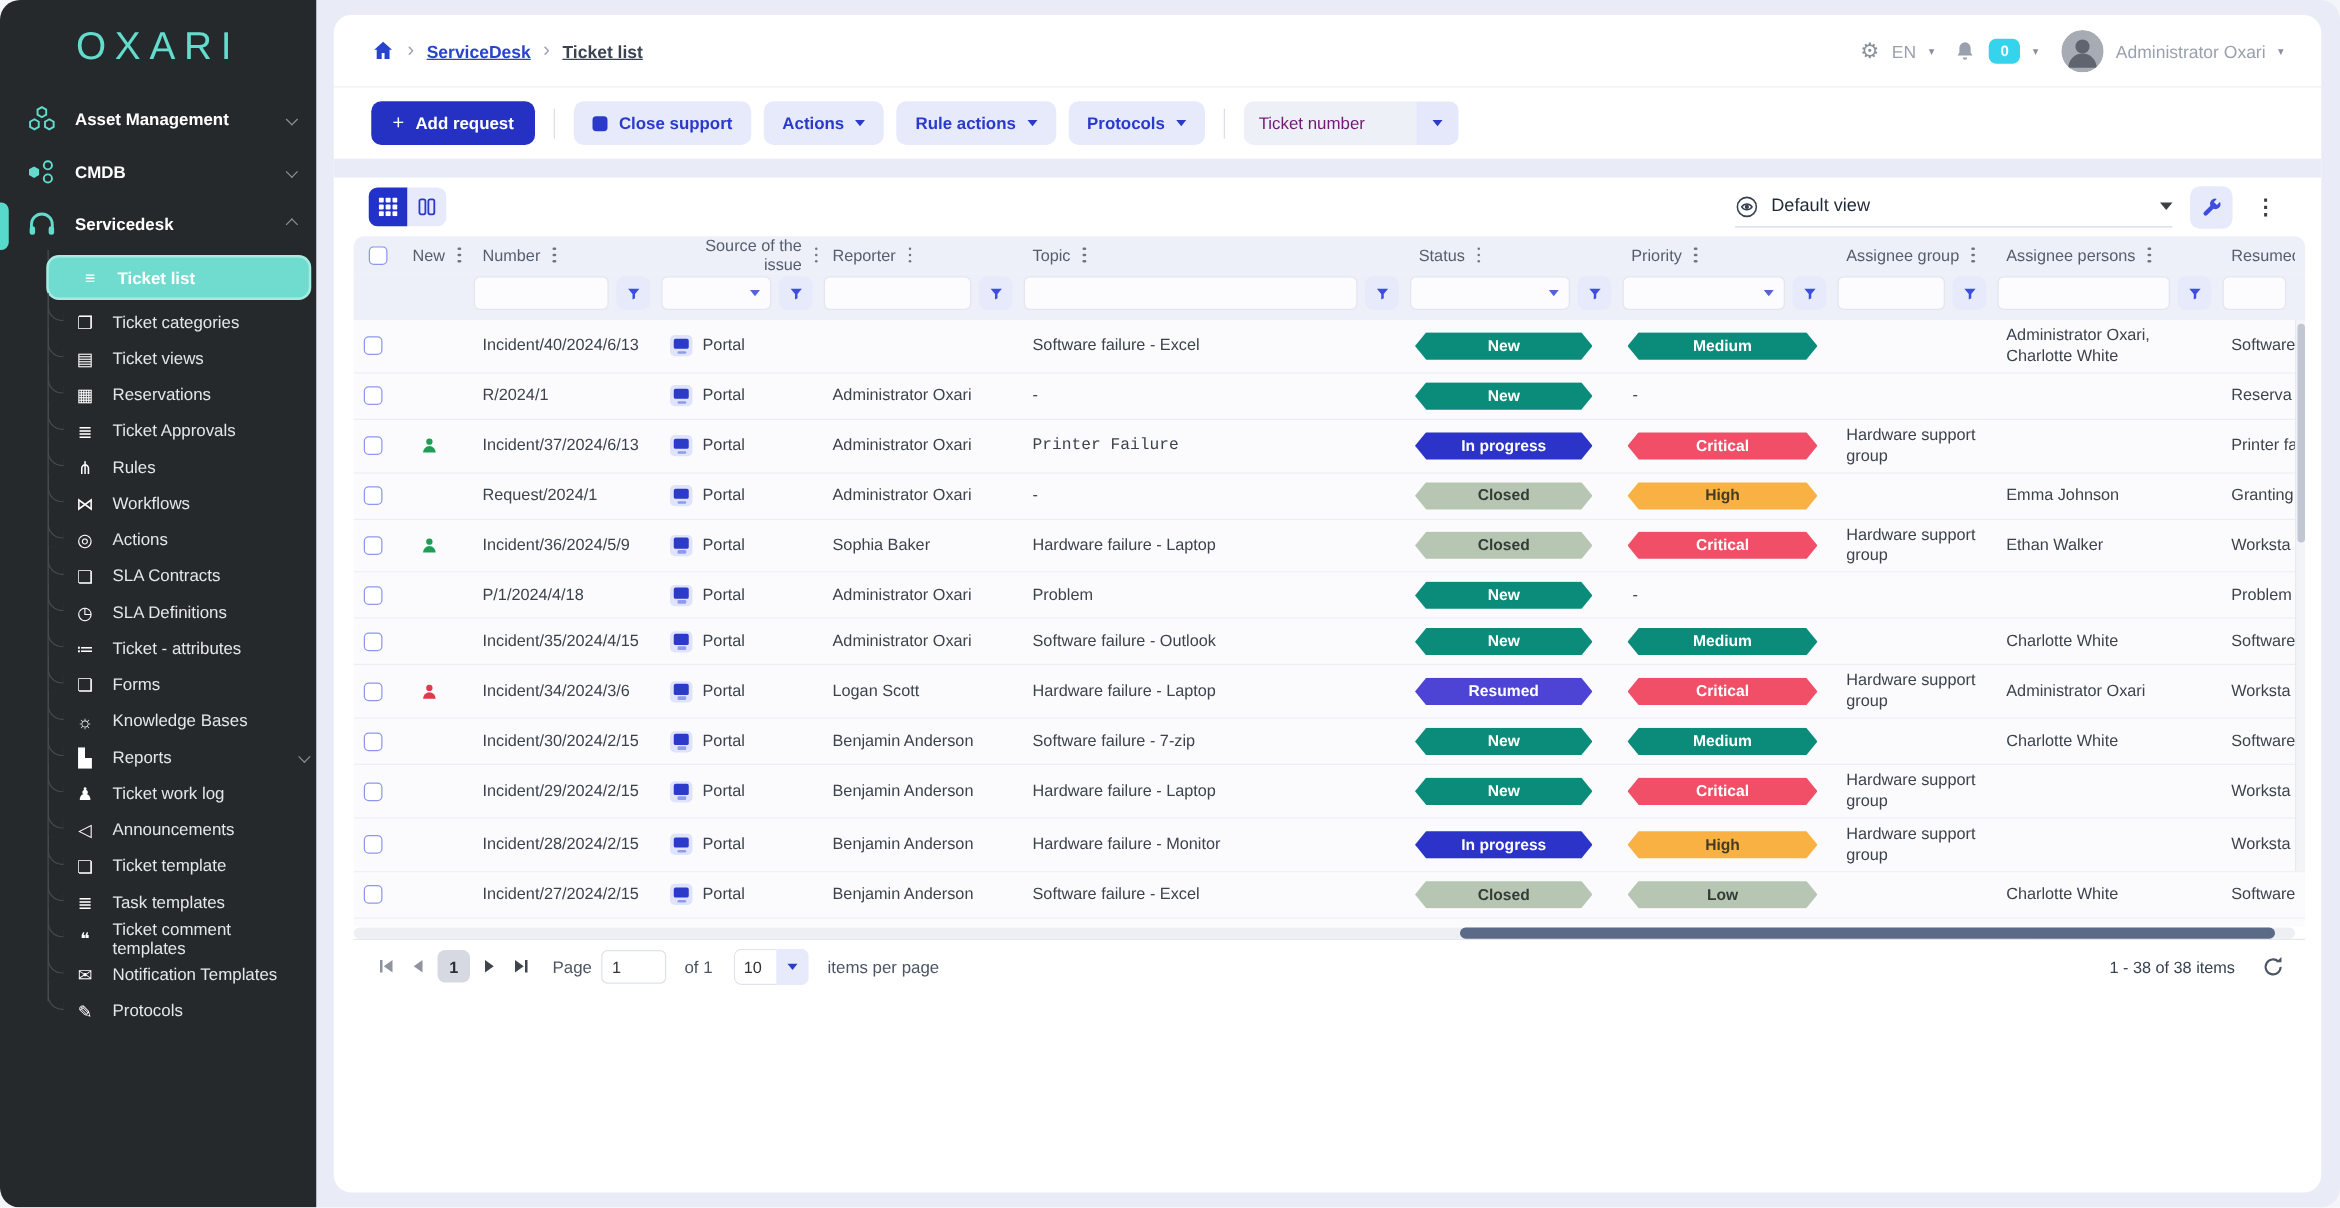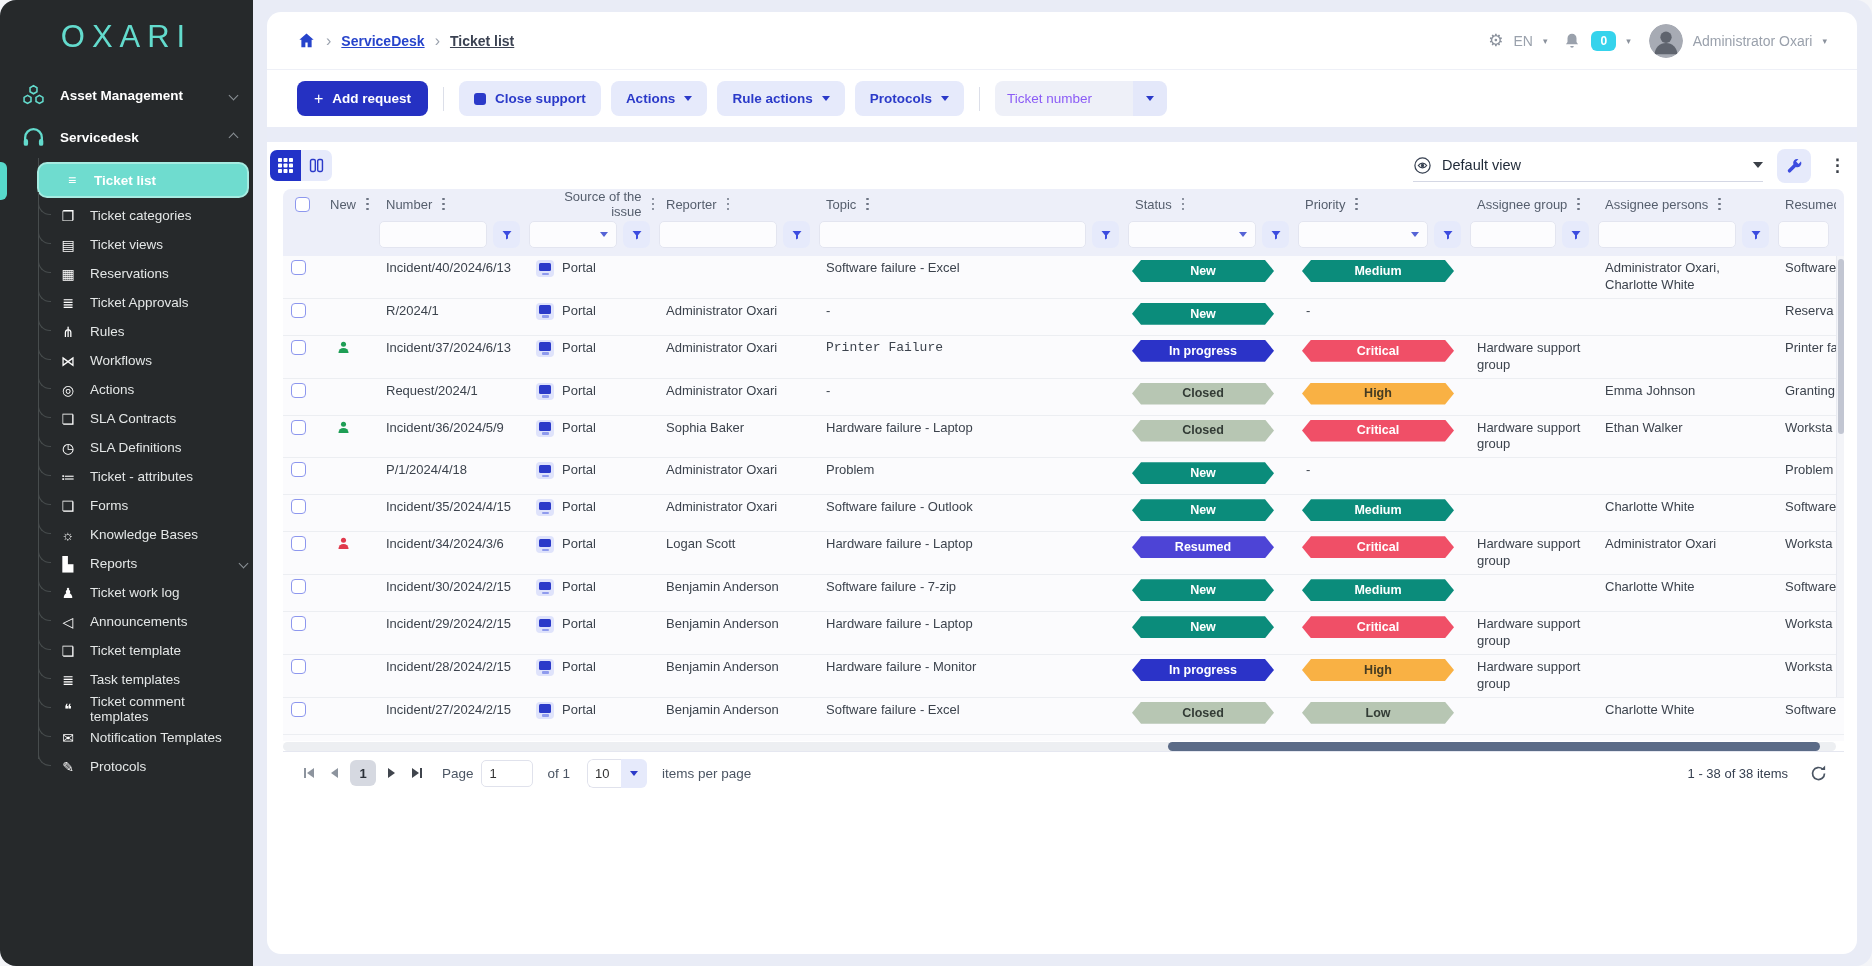--- a/index.html
+++ b/index.html
@@ -46,7 +46,7 @@
   .sqico { width:12px; height:12px; background:#2B3AC9; border-radius:3px; }
   .caret { width:0; height:0; border-left:4.5px solid transparent; border-right:4.5px solid transparent; border-top:5.5px solid #2B3AC9; }
   .tn-combo { display:flex; height:35px; border-radius:8px; overflow:hidden; cursor:pointer; }
-  .tn-text { width:138px; background:#EEF0F8; color:#8b5cf6; font-size:13.5px; display:flex; align-items:center; padding:0 12px; }
+  .tn-text { width:138px; background:#EEF0F8; color:#701a75; font-size:13.5px; display:flex; align-items:center; padding:0 12px; }
   .tn-btn { width:34px; background:#E4E8FA; display:flex; align-items:center; justify-content:center; }
 
   .band { height:15px; background:#E9ECF7; }

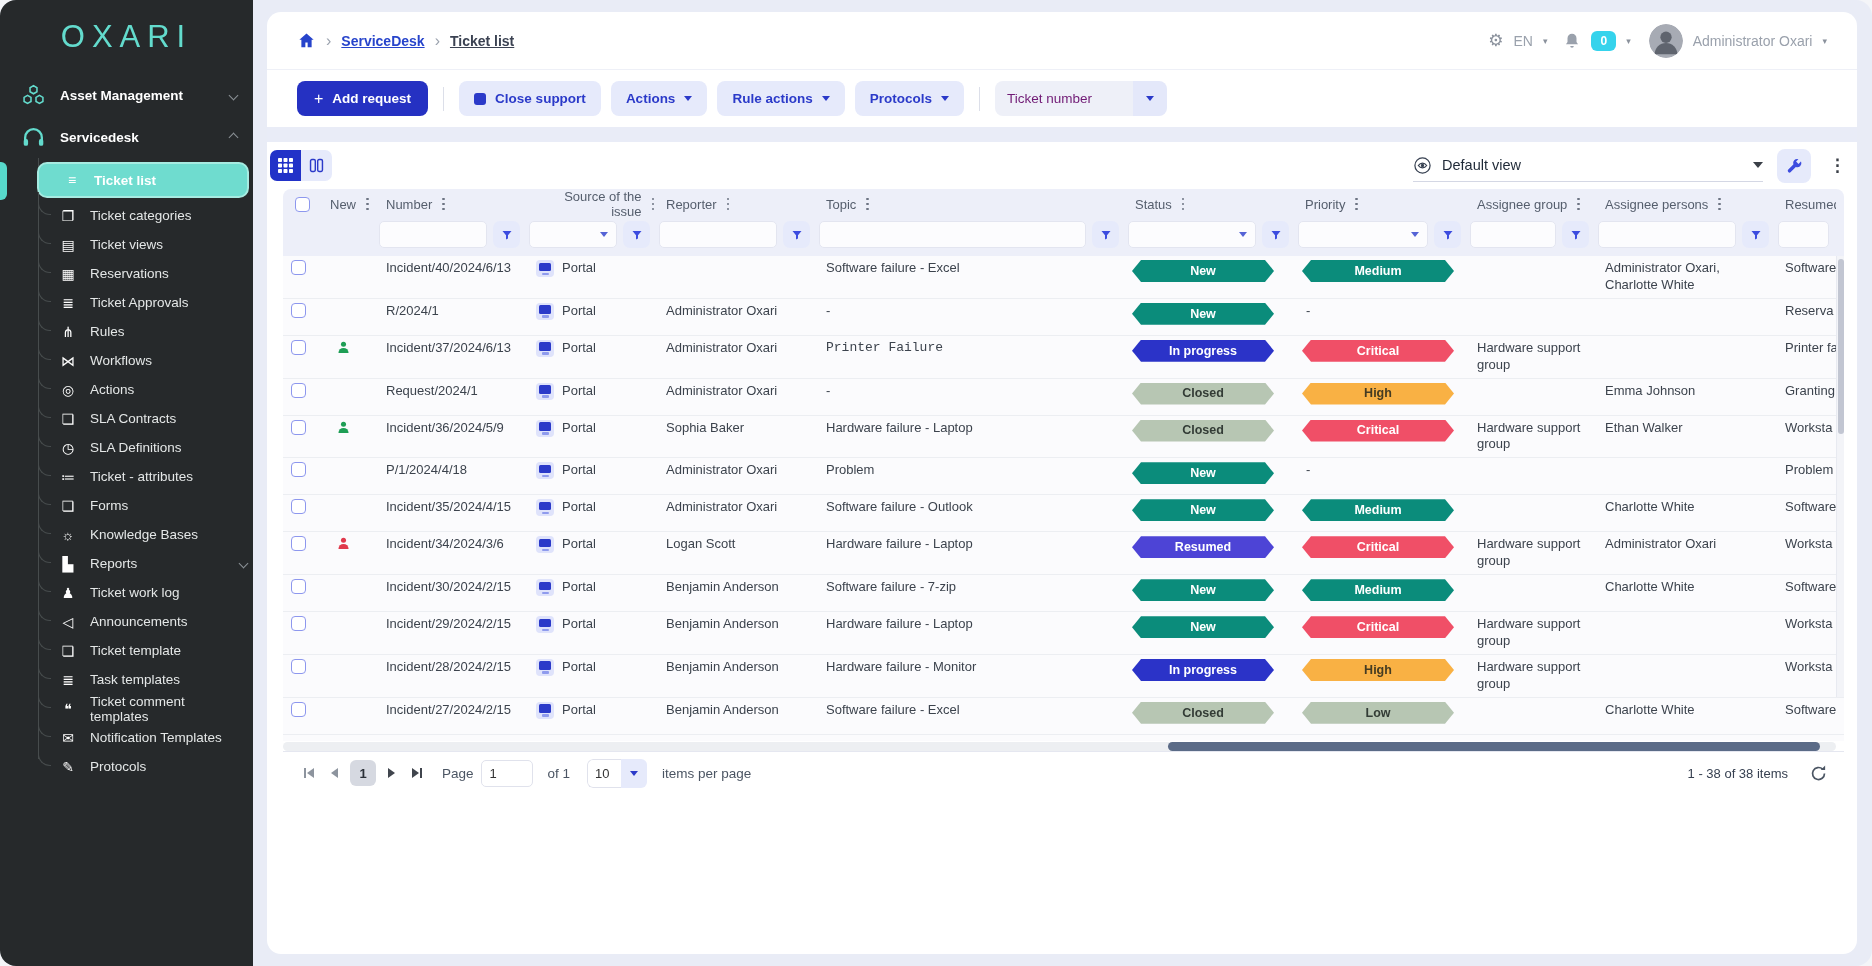--- a/index.html
+++ b/index.html
@@ -131,6 +131,17 @@
       <span class="chev"></span>
     </div>
 
+    <div class="sd-group">
+      <span class="gico">
+        <svg width="25" height="25" viewBox="0 0 26 26">
+            <path d="M6.5 8.5l4.2 2.4v4.8l-4.2 2.4-4.2-2.4v-4.8z" fill="#63DBCD"></path>
+            <circle cx="18" cy="7.5" r="3.4" stroke="#63DBCD" stroke-width="1.6" fill="none"></circle>
+            <circle cx="18" cy="18.5" r="3.4" stroke="#63DBCD" stroke-width="1.6" fill="none"></circle>
+          </svg>
+      </span>
+      <span>CMDB</span>
+      <span class="chev"></span>
+    </div>
 
     <div class="sd-group">
       <span class="gico">

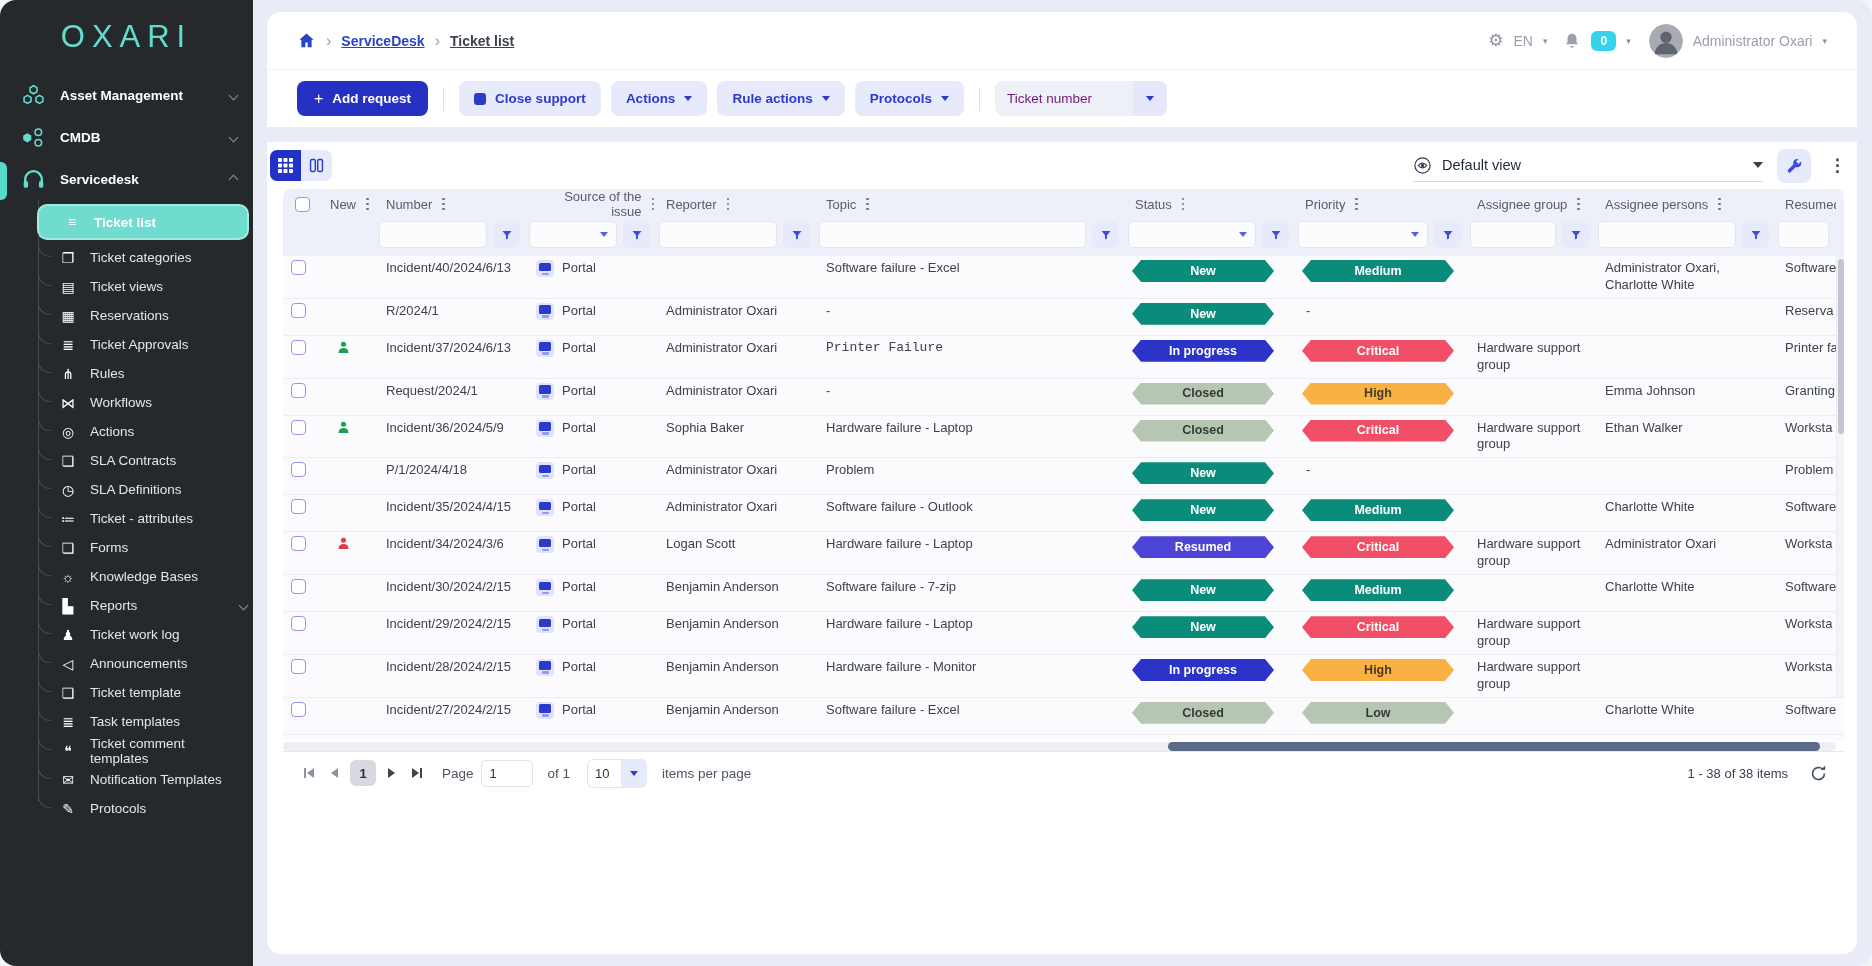--- a/index.html
+++ b/index.html
@@ -51,7 +51,7 @@
 
   .band { height:15px; background:#E9ECF7; }
 
-  .gb-row { height:47px; display:flex; align-items:center; padding:0 3px; }
+  .gb-row { height:47px; display:flex; align-items:center; padding:0 28px; }
   .seg { display:flex; }
   .seg-btn { width:31px; height:31px; display:flex; align-items:center; justify-content:center; cursor:pointer; }
   .seg-btn.on { background:#2232C8; border-radius:7px 0 0 7px; }

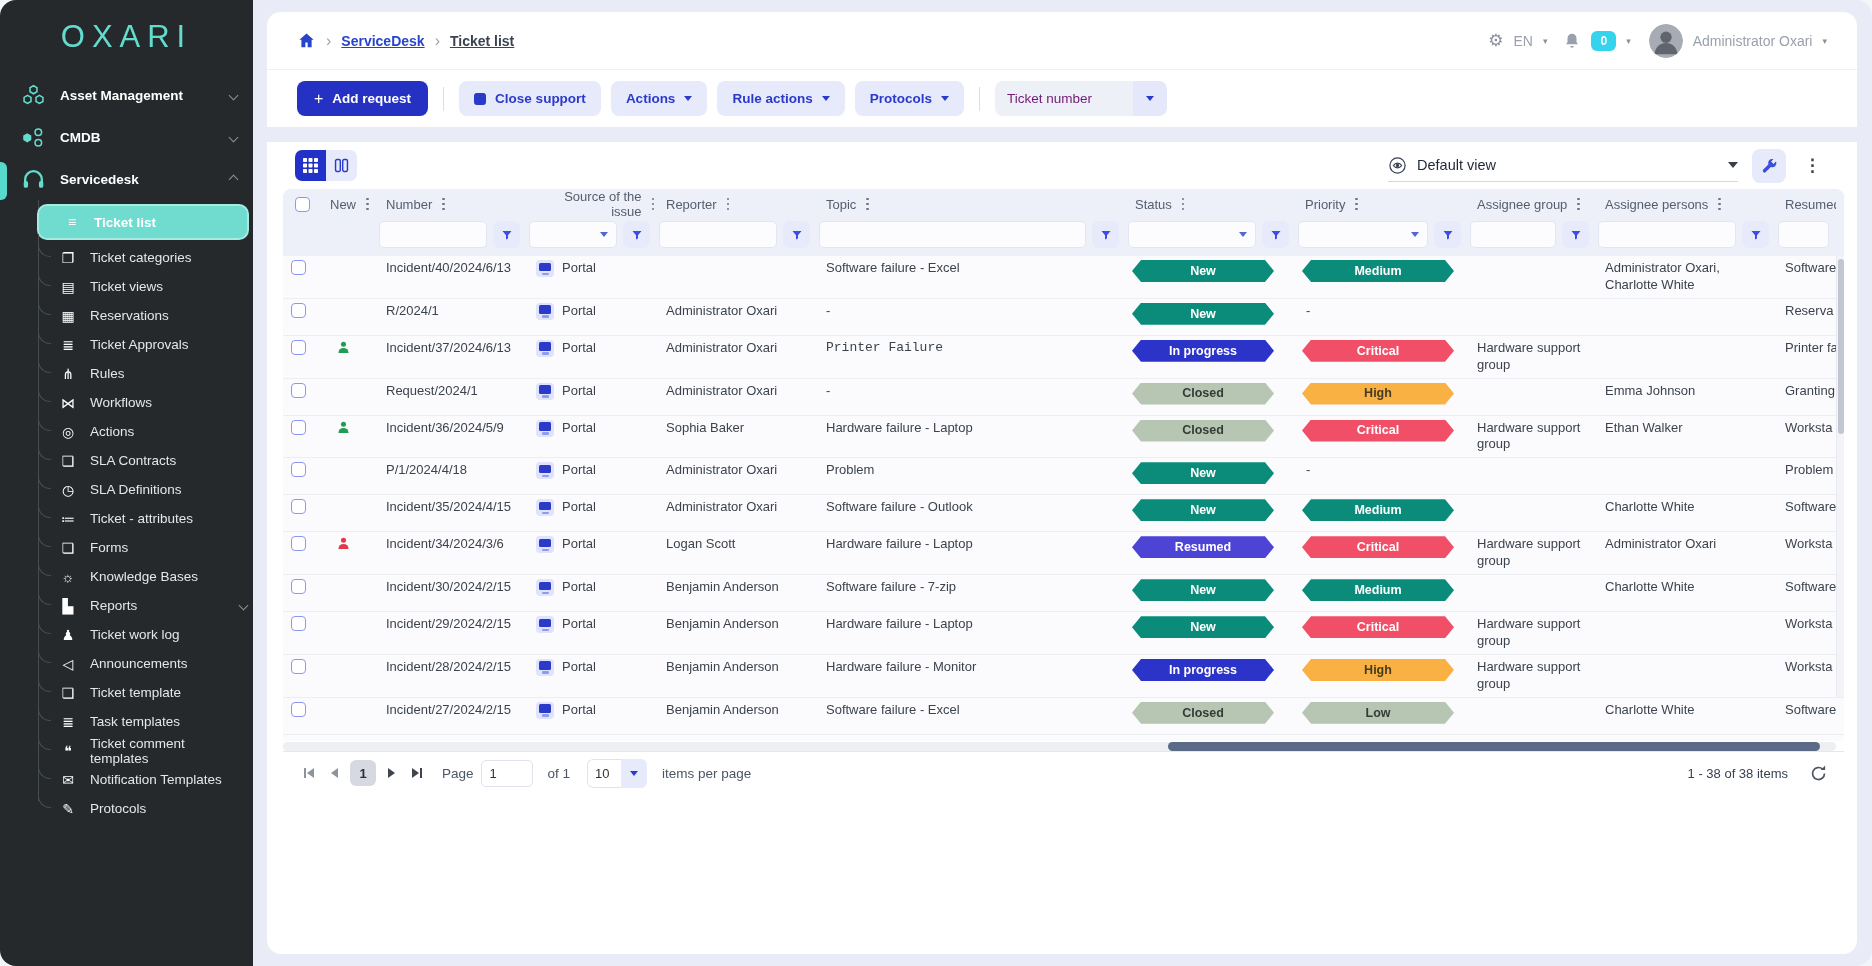--- a/index.html
+++ b/index.html
@@ -76,7 +76,7 @@
   .fbtn { width:27px; height:27px; flex:none; background:#E6EAFB; border:none; border-radius:7px; display:flex; align-items:center; justify-content:center; cursor:pointer; }
 
   .tbody { }
-  .tr { display:flex; align-items:flex-start; min-height:37px; border-bottom:1px solid #ECEEF2; background:#fbfbfd; }
+  .tr { display:flex; align-items:center; min-height:37px; border-bottom:1px solid #ECEEF2; background:#fbfbfd; }
   .td { flex:none; padding:4px 8px 4px 9px; font-size:13px; color:#3C434D; overflow:hidden; display:flex; align-items:center; line-height:1.3; }
   .cb { width:15px; height:15px; border:1.6px solid #8D97EE; border-radius:4px; background:#fff; cursor:pointer; flex:none; }
   .mon { position:relative; width:18px; height:17px; background:#DFE3FB; border-radius:4px; margin-right:8px; flex:none; }

